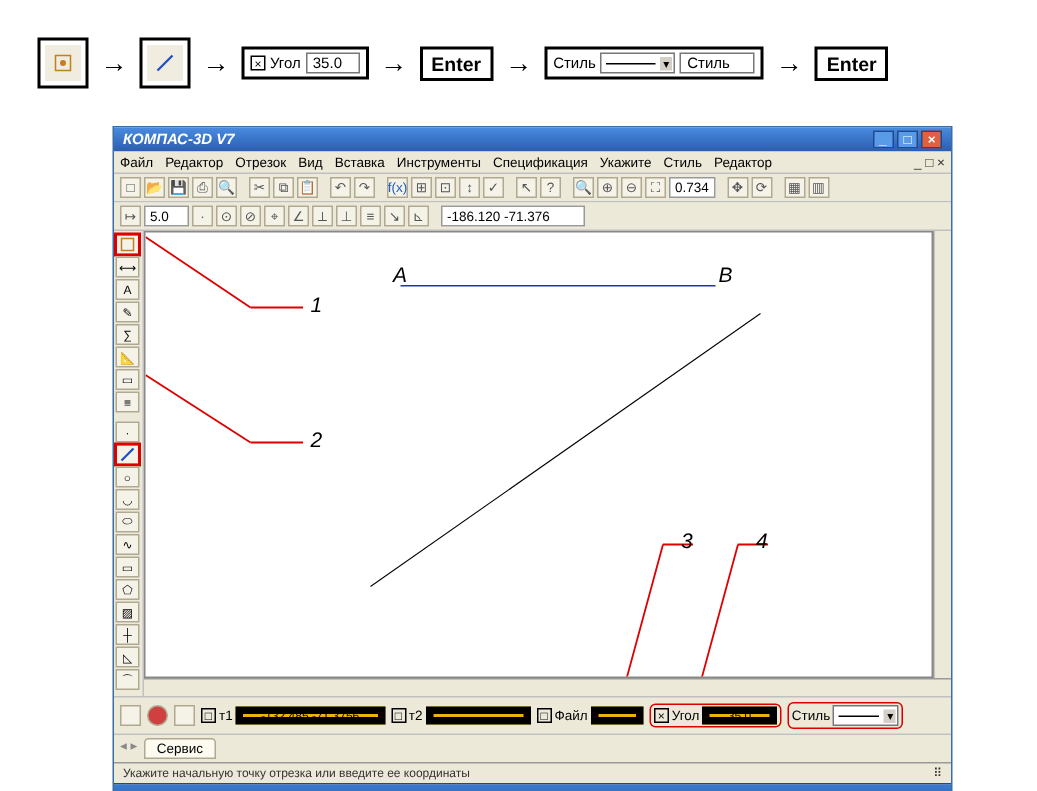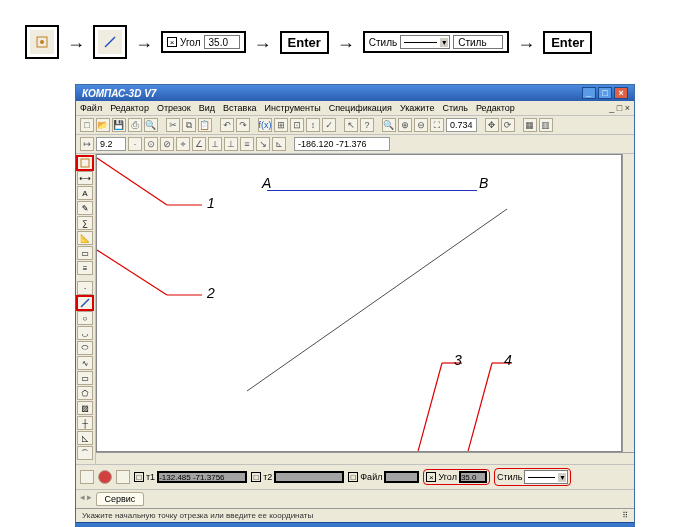--- a/index.html
+++ b/index.html
@@ -383,7 +383,7 @@
 
   <div class="toolbar">
     <span class="tb-icon">↦</span>
-    <span class="tb-field">9.2</span>
+    <span class="tb-field">5.0</span>
     <span class="tb-icon">·</span>
     <span class="tb-icon">⊙</span>
     <span class="tb-icon">⊘</span>

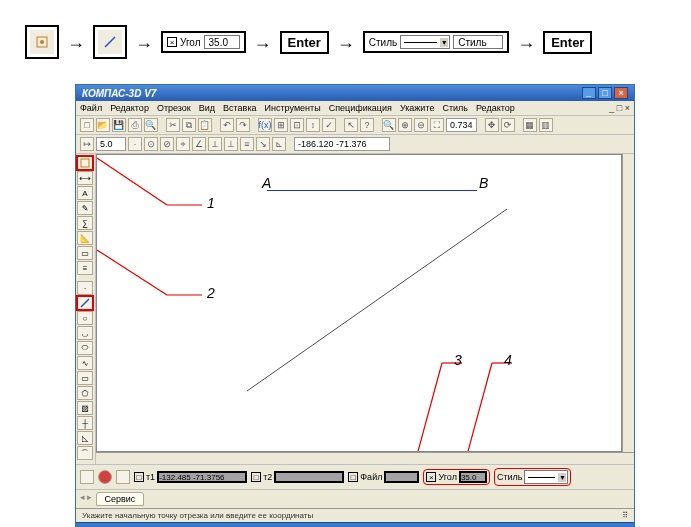--- a/index.html
+++ b/index.html
@@ -219,9 +219,9 @@
   }
   .bp-icon.stop { background: #d04040; border-radius: 7px; }
   .bp-field {
-    border: 2px solid #000000;
-    background: #a3a3a3;
-    padding: 0 0;
+    border: 5px solid #000000;
+    background: #eab308;
+    padding: 0 12px;
     font-size: 8px;
     height: 12px;
     display: flex;

